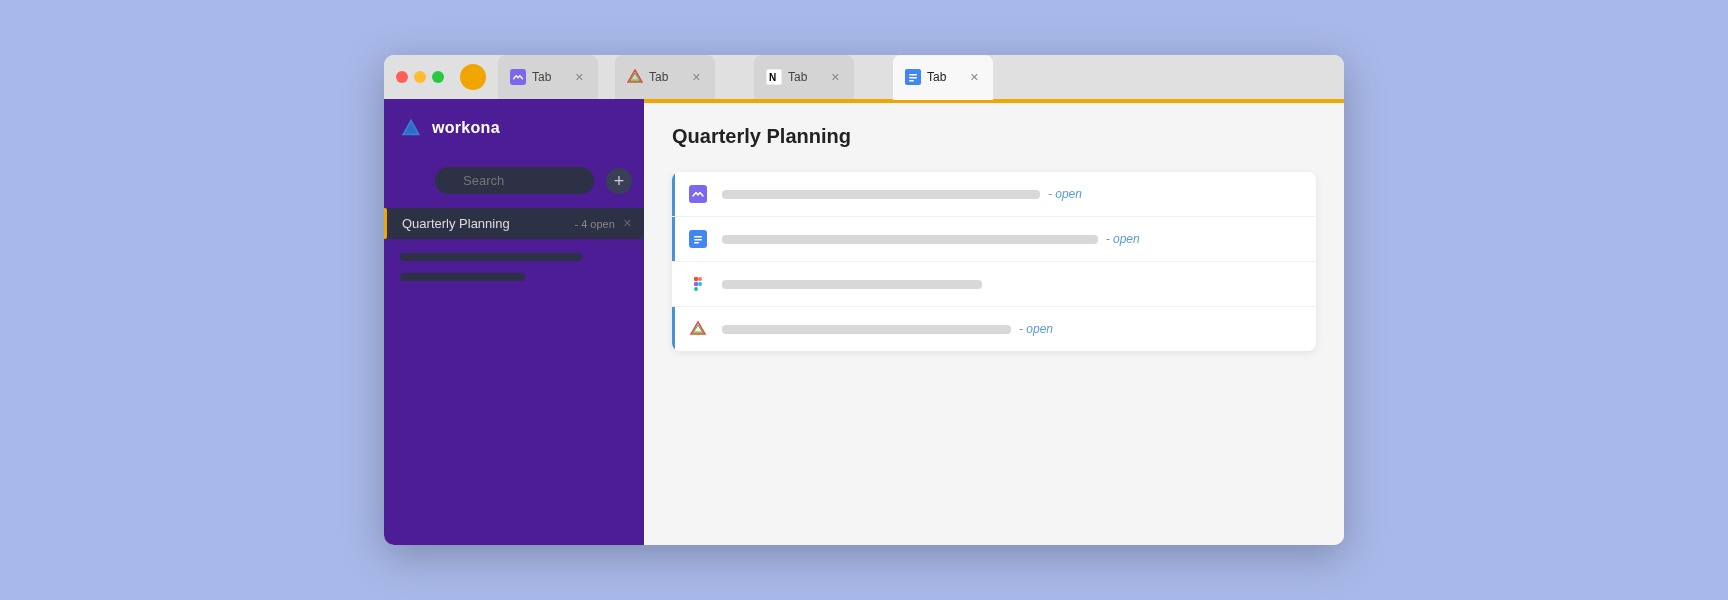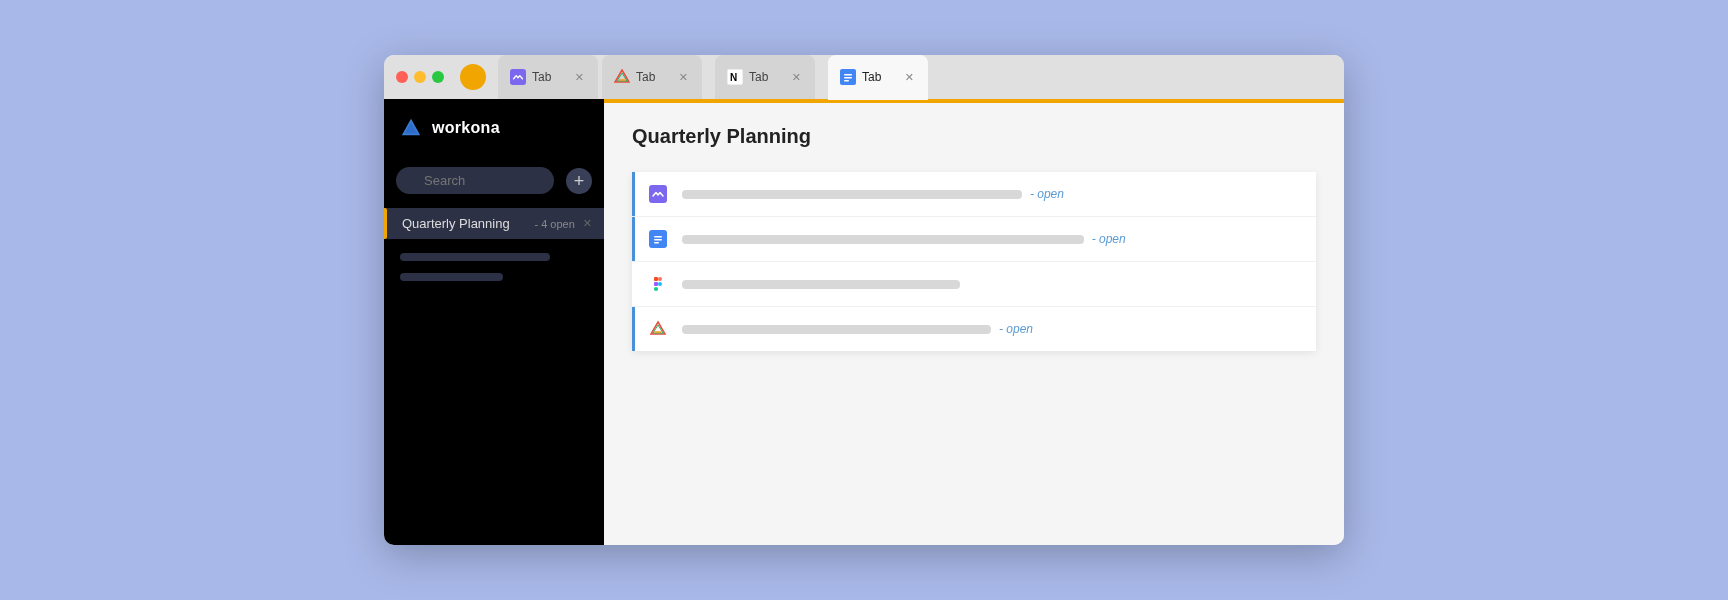--- a/index.html
+++ b/index.html
@@ -55,7 +55,7 @@
     .tabs-row {
       display: flex;
       align-items: flex-start;
-      gap: 4px;
+      gap: 17px;
       flex: 1;
       height: 100%;
     }

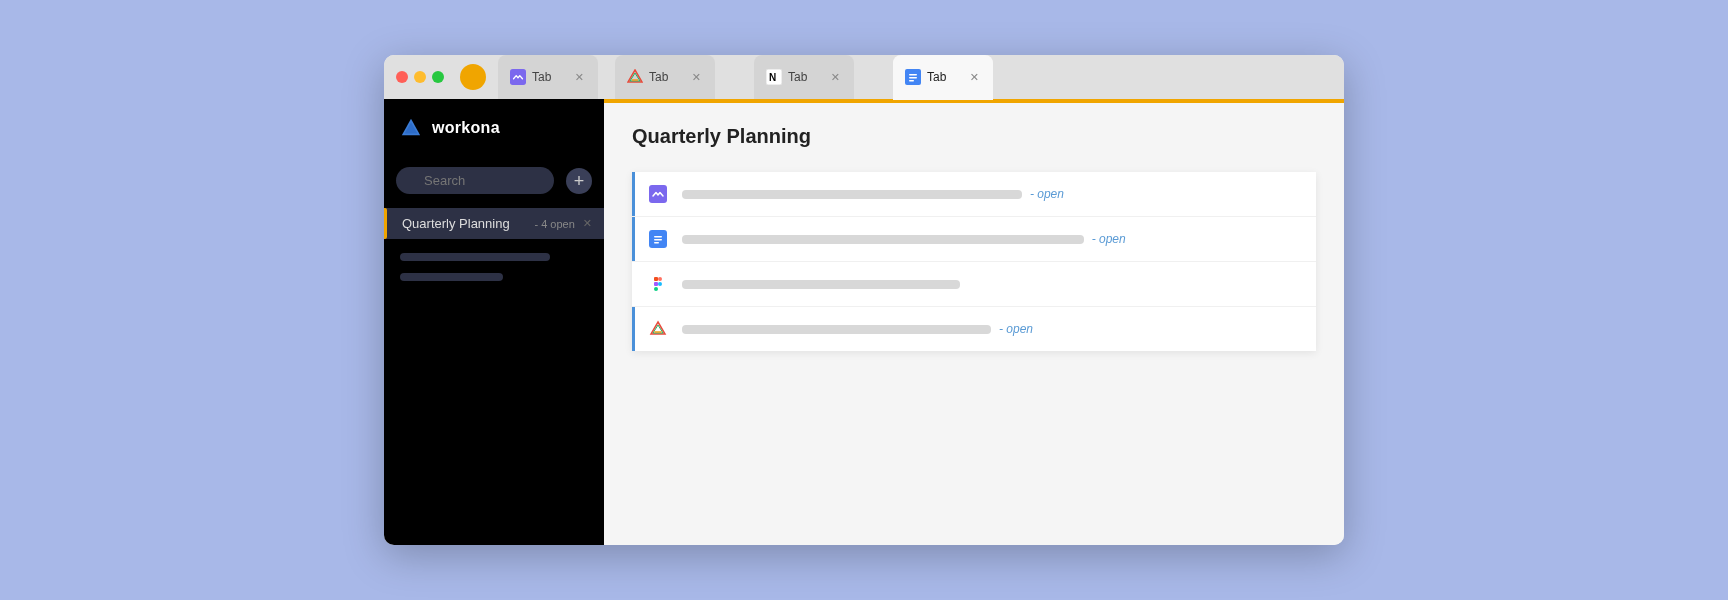--- a/index.html
+++ b/index.html
@@ -118,8 +118,8 @@
 
     
     .sidebar {
-      width: 220px;
-      background: #000000;
+      width: 260px;
+      background: #4c1d95;
       display: flex;
       flex-direction: column;
       padding: 0;

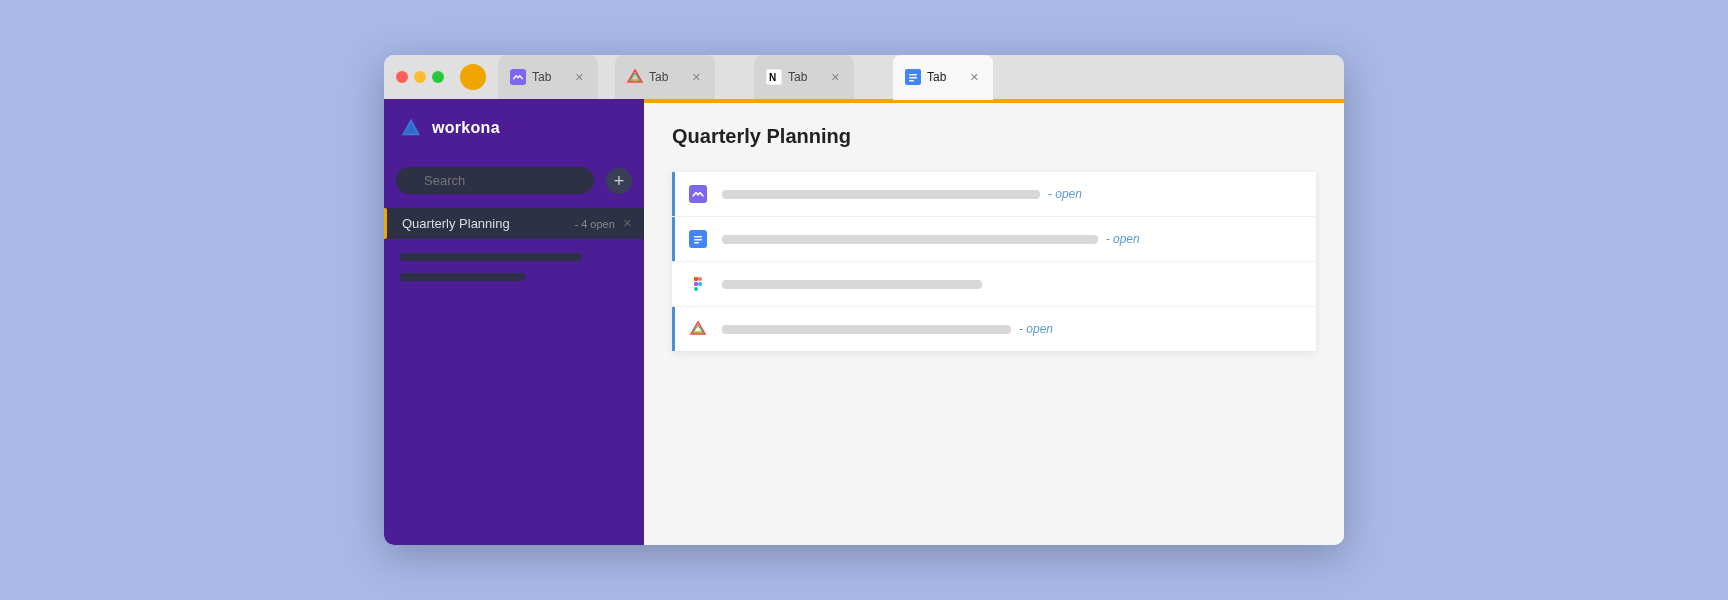--- a/index.html
+++ b/index.html
@@ -150,6 +150,7 @@
       align-items: center;
       gap: 12px;
       padding: 14px 12px 14px;
+      margin-left: 39px;
     }
 
     .sidebar-search {

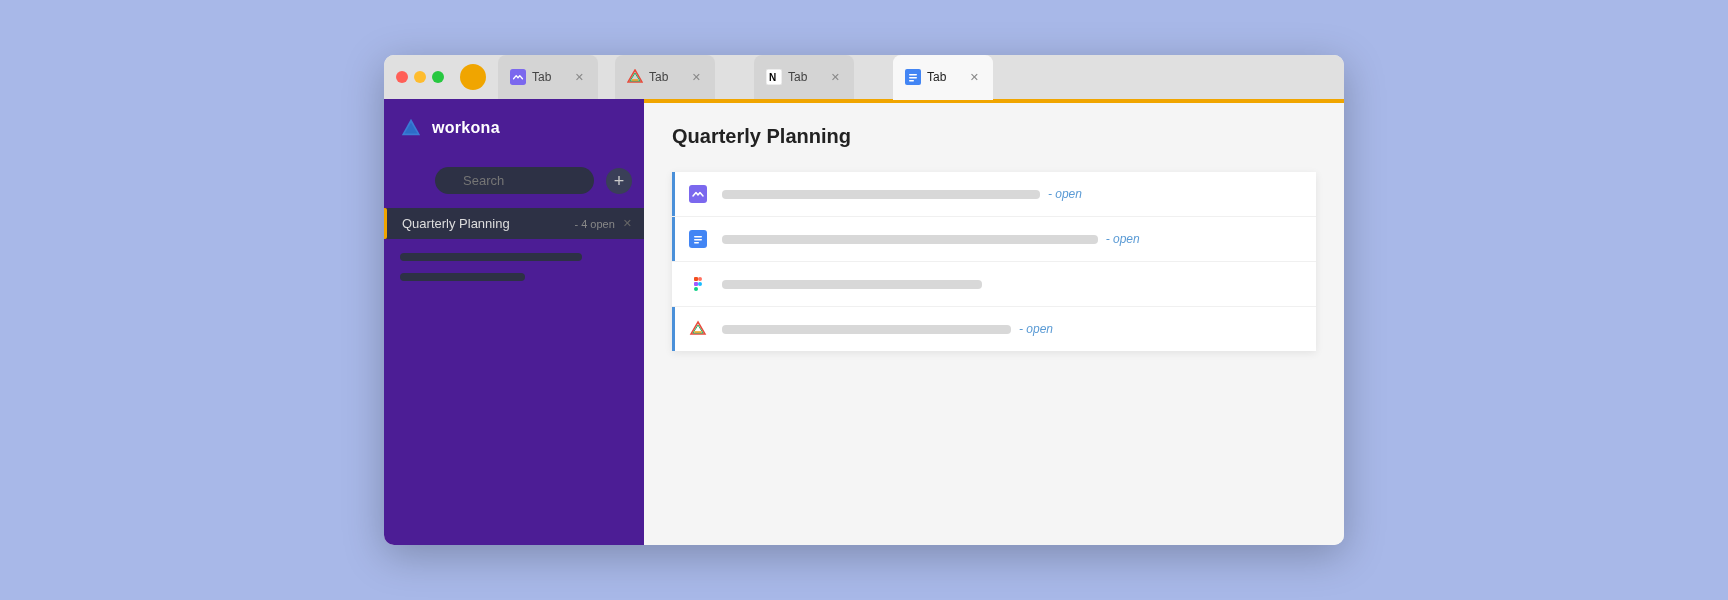--- a/index.html
+++ b/index.html
@@ -282,7 +282,7 @@
 
     .tabs-card {
       background: #fff;
-      border-radius: 0;
+      border-radius: 8px;
       box-shadow: 0 2px 8px rgba(0,0,0,0.08);
       overflow: hidden;
     }

